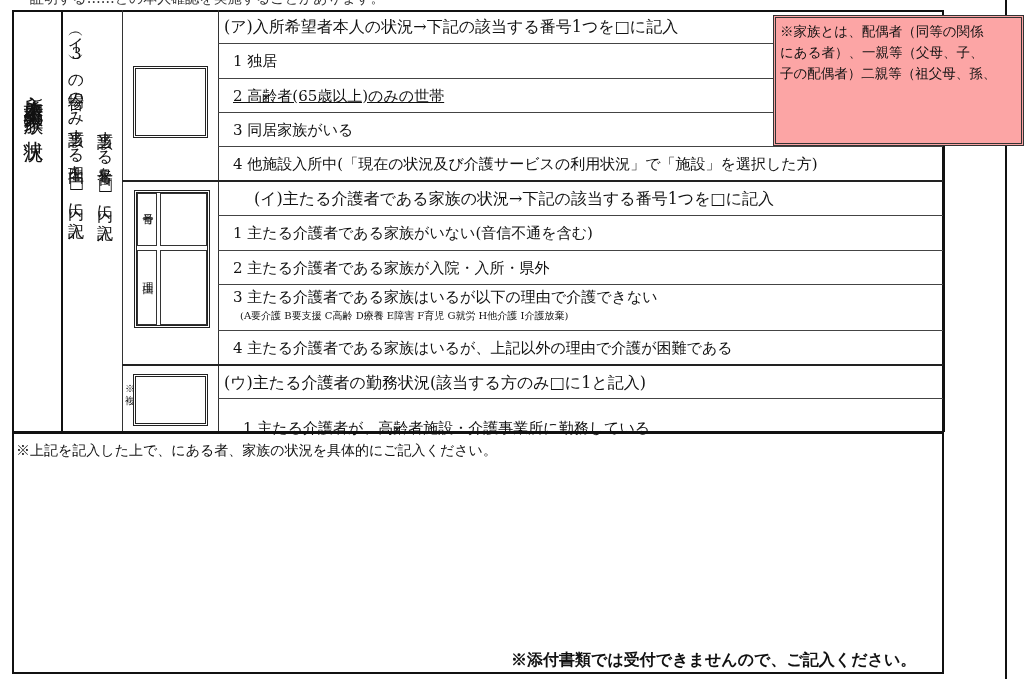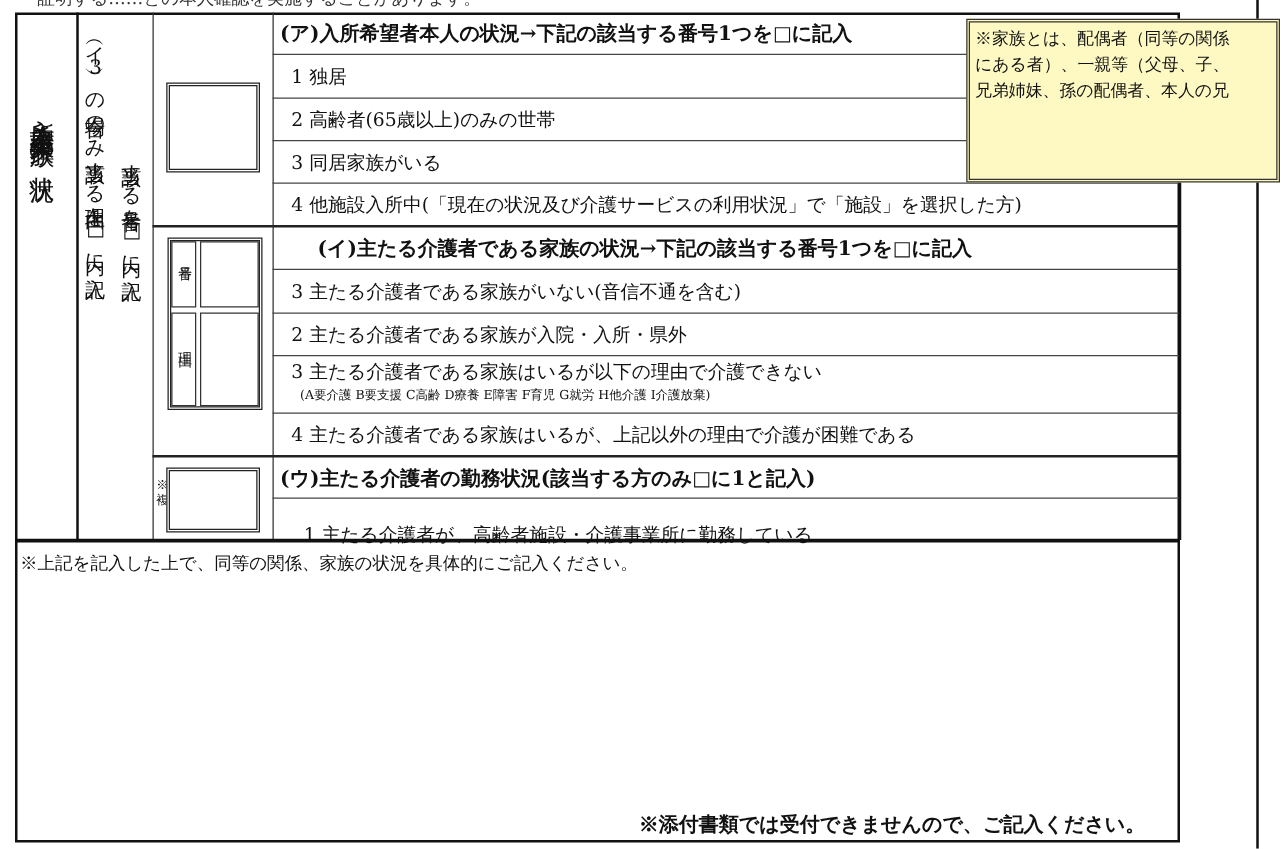--- a/index.html
+++ b/index.html
@@ -14,7 +14,7 @@
   .hthick { background: #111; height: 2px; }
   .vt { writing-mode: vertical-rl; text-orientation: upright; letter-spacing: 1px; }
   .cell-text { font-size: 15px; white-space: nowrap; }
-  .hdr { font-size: 16px; font-weight: bold; white-space: nowrap; }
+  .hdr { font-size: 16px; font-weight: normal; white-space: nowrap; }
   .dbox { border: 3px double #222; box-sizing: border-box; background: #fff; }
   .note { left: 773px; top: 15px; width: 251px; height: 131px; border: 3px double #333; background: #fef9c3;
           box-sizing: border-box; font-size: 13.5px; line-height: 21px; padding: 3px 4px; }

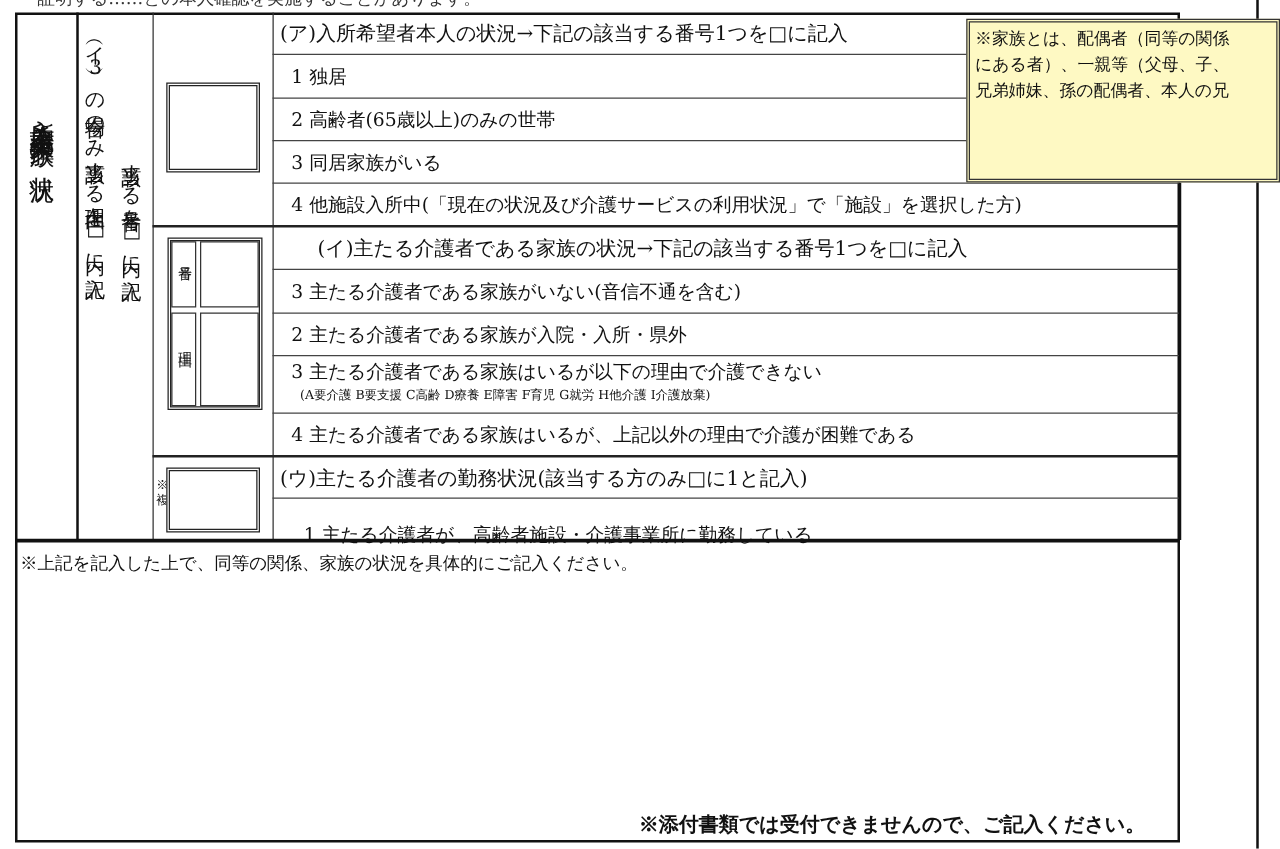--- a/index.html
+++ b/index.html
@@ -16,7 +16,7 @@
   .cell-text { font-size: 15px; white-space: nowrap; }
   .hdr { font-size: 16px; font-weight: normal; white-space: nowrap; }
   .dbox { border: 3px double #222; box-sizing: border-box; background: #fff; }
-  .note { left: 773px; top: 15px; width: 251px; height: 131px; border: 3px double #333; background: #fef9c3;
+  .note { left: 773px; top: 15px; width: 251px; height: 131px; border: 3px double #333; background: #fca5a5;
           box-sizing: border-box; font-size: 13.5px; line-height: 21px; padding: 3px 4px; }
   .small { font-size: 10px; line-height: 12px; }
 </style>

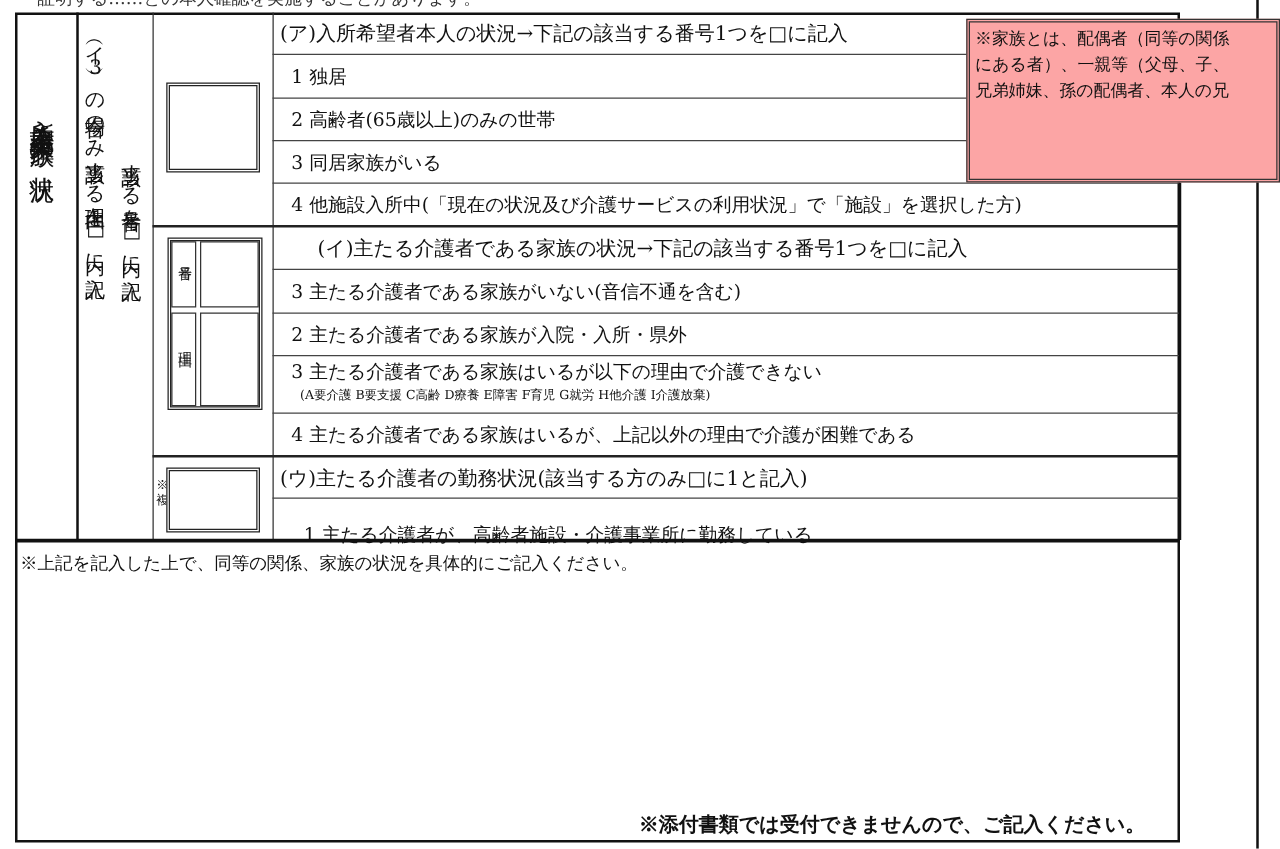--- a/index.html
+++ b/index.html
@@ -90,6 +90,7 @@
 <div class="abs note">
   <div>※家族とは、配偶者（同等の関係</div>
   <div>にある者）、一親等（父母、子、</div>
+  <div>子の配偶者）二親等（祖父母、孫、</div>
   <div>兄弟姉妹、孫の配偶者、本人の兄</div>
 </div>
 

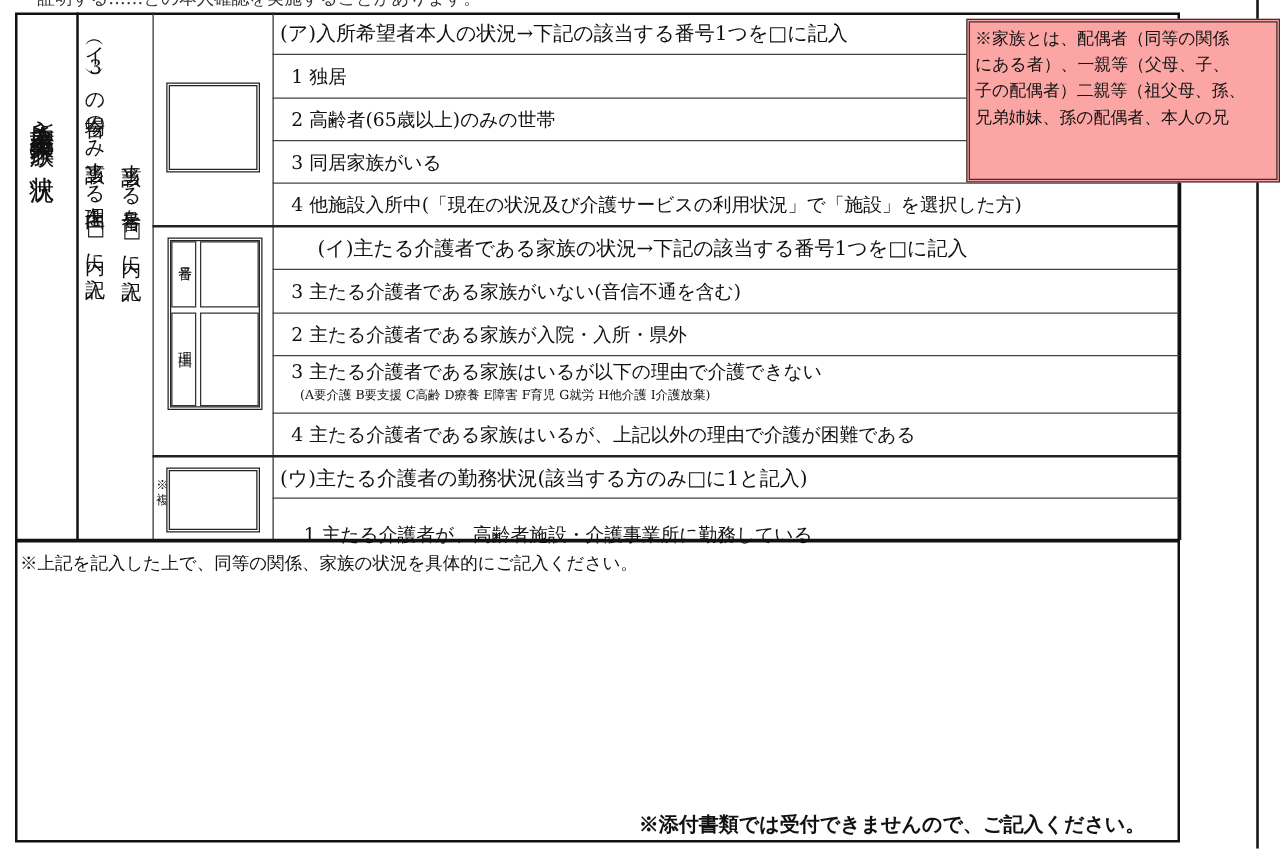--- a/index.html
+++ b/index.html
@@ -71,7 +71,7 @@
 
 <div class="abs hdr" style="left:224px; top:17px;">(ア)入所希望者本人の状況→下記の該当する番号1つを□に記入</div>
 <div class="abs cell-text" style="left:233px; top:52px;">1  独居</div>
-<div class="abs cell-text" style="left:233px; top:87px;">2  高齢者(65歳以上)のみの世帯</div>
+<div class="abs cell-text" style="left:233px; top:87px;text-decoration:underline;">2  高齢者(65歳以上)のみの世帯</div>
 <div class="abs cell-text" style="left:233px; top:121px;">3  同居家族がいる</div>
 <div class="abs cell-text" style="left:233px; top:155px;">4  他施設入所中(「現在の状況及び介護サービスの利用状況」で「施設」を選択した方)</div>
 

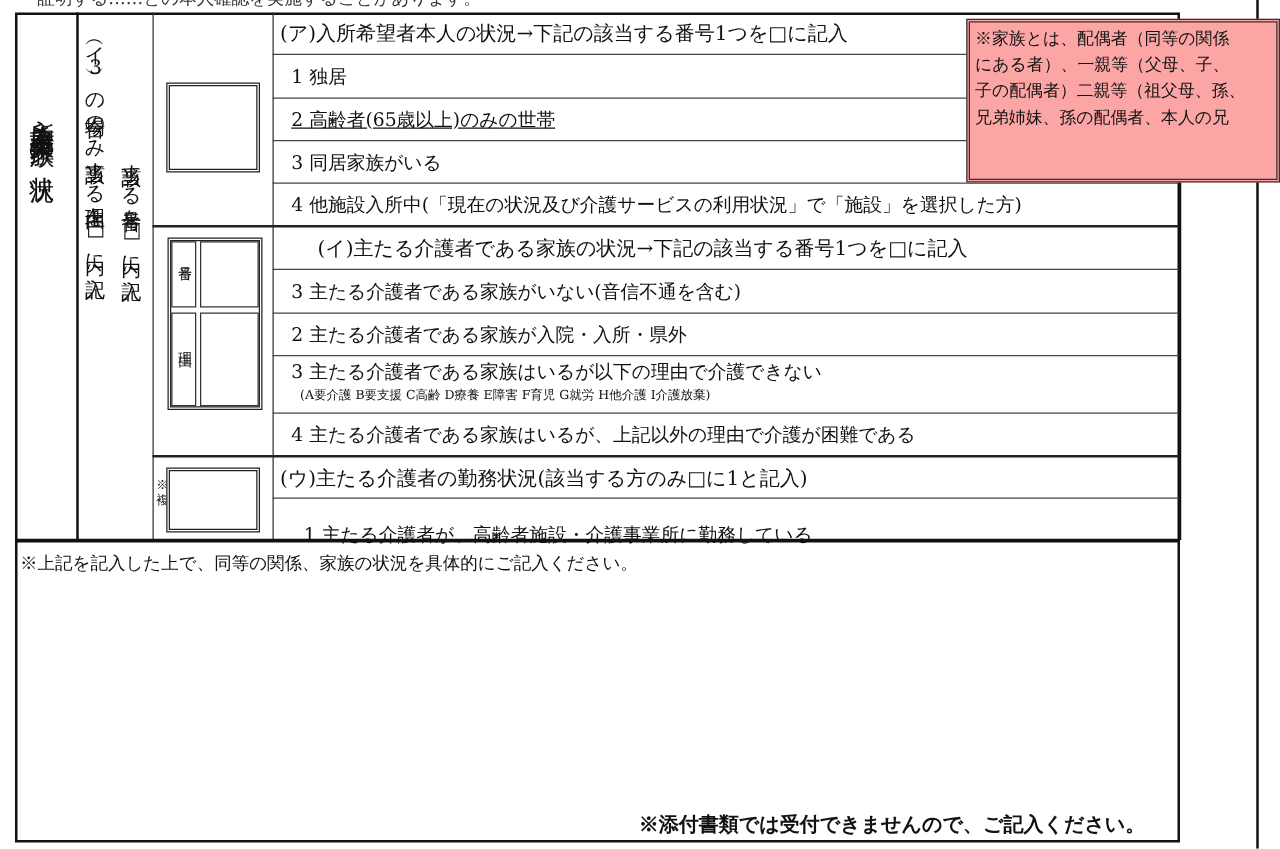--- a/index.html
+++ b/index.html
@@ -91,7 +91,6 @@
   <div>※家族とは、配偶者（同等の関係</div>
   <div>にある者）、一親等（父母、子、</div>
   <div>子の配偶者）二親等（祖父母、孫、</div>
-  <div>兄弟姉妹、孫の配偶者、本人の兄</div>
 </div>
 
 <div class="abs cell-text" style="left:16px; top:442px; font-size:14px;">※上記を記入した上で、同等の関係、家族の状況を具体的にご記入ください。</div>

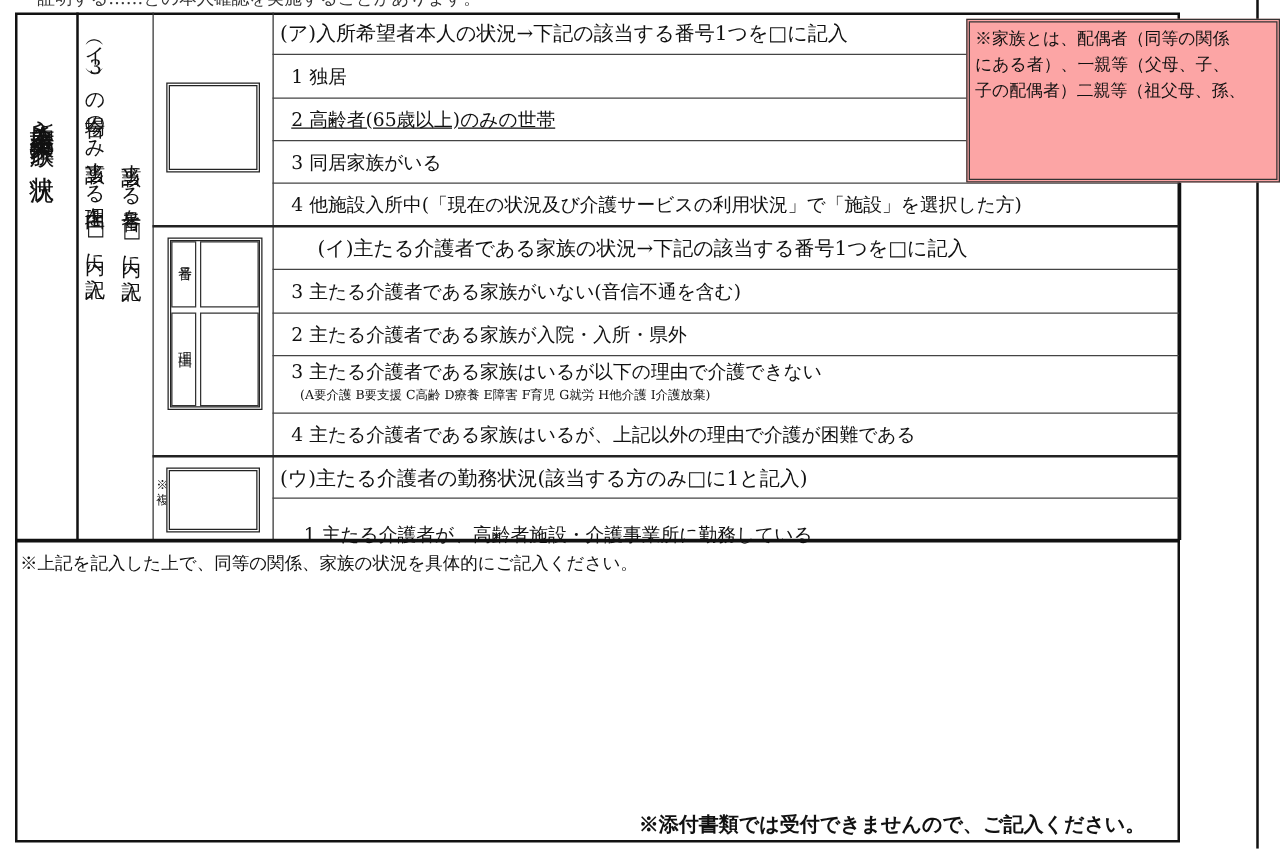--- a/index.html
+++ b/index.html
@@ -76,7 +76,7 @@
 <div class="abs cell-text" style="left:233px; top:155px;">4  他施設入所中(「現在の状況及び介護サービスの利用状況」で「施設」を選択した方)</div>
 
 <div class="abs hdr" style="left:224px; top:189px;margin-left:30px;">(イ)主たる介護者である家族の状況→下記の該当する番号1つを□に記入</div>
-<div class="abs cell-text" style="left:233px; top:224px;">3  主たる介護者である家族がいない(音信不通を含む)</div>
+<div class="abs cell-text" style="left:233px; top:224px;">1  主たる介護者である家族がいない(音信不通を含む)</div>
 <div class="abs cell-text" style="left:233px; top:259px;">2  主たる介護者である家族が入院・入所・県外</div>
 <div class="abs cell-text" style="left:233px; top:288px;">3  主たる介護者である家族はいるが以下の理由で介護できない</div>
 <div class="abs cell-text" style="left:240px; top:309px; font-size:10px;">(A要介護  B要支援  C高齢  D療養  E障害  F育児  G就労  H他介護  I介護放棄)</div>

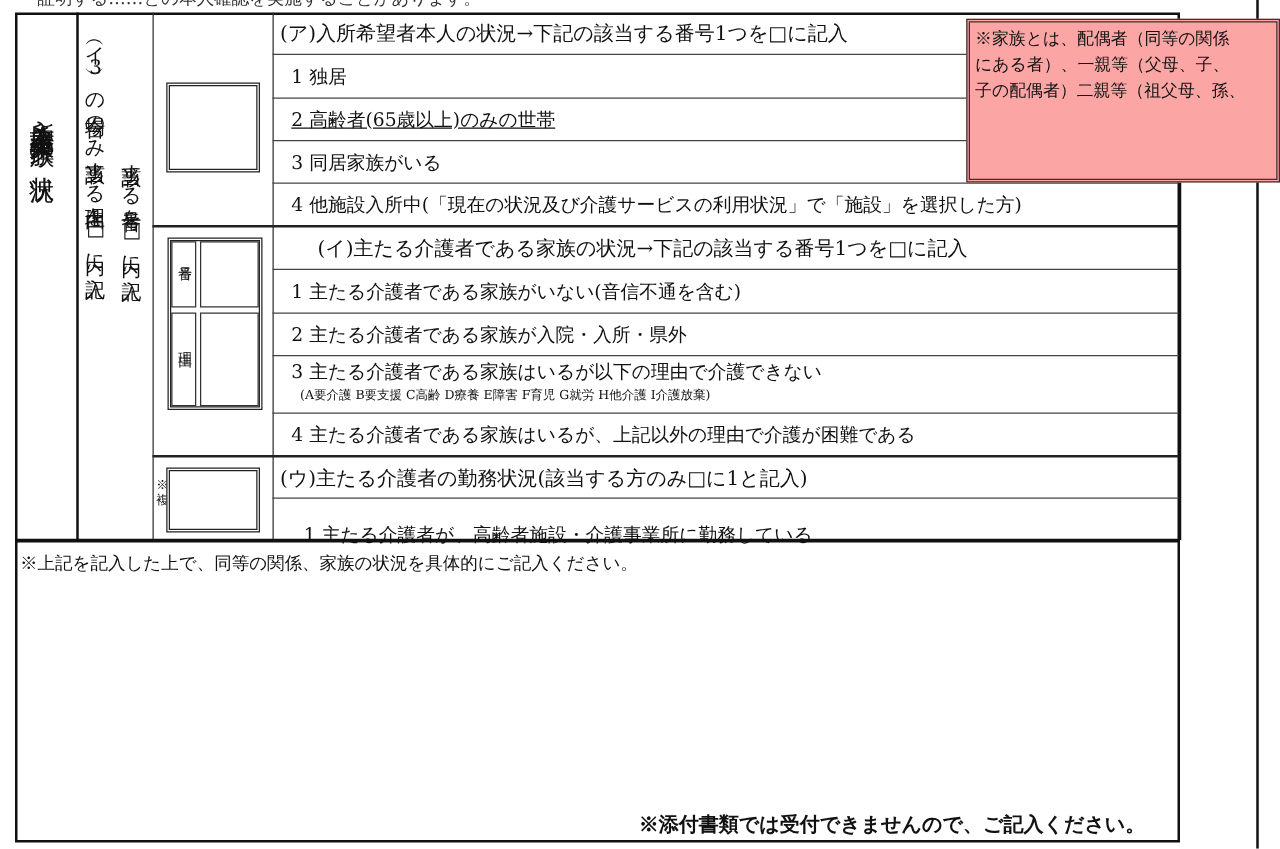--- a/index.html
+++ b/index.html
@@ -93,7 +93,7 @@
   <div>子の配偶者）二親等（祖父母、孫、</div>
 </div>
 
-<div class="abs cell-text" style="left:16px; top:442px; font-size:14px;">※上記を記入した上で、同等の関係、家族の状況を具体的にご記入ください。</div>
+<div class="abs cell-text" style="left:16px; top:442px; font-size:14px;">※上記を記入した上で、にある者、家族の状況を具体的にご記入ください。</div>
 <textarea class="abs" style="left: 16px; top: 466px; width: 920px; height: 170px; border: none; resize: none; background: transparent; outline: none;"></textarea>
 <div class="abs" style="left:511px; top:650px; font-size:16px; white-space:nowrap;font-weight:bold;">※添付書類では受付できませんので、ご記入ください。</div>
 

